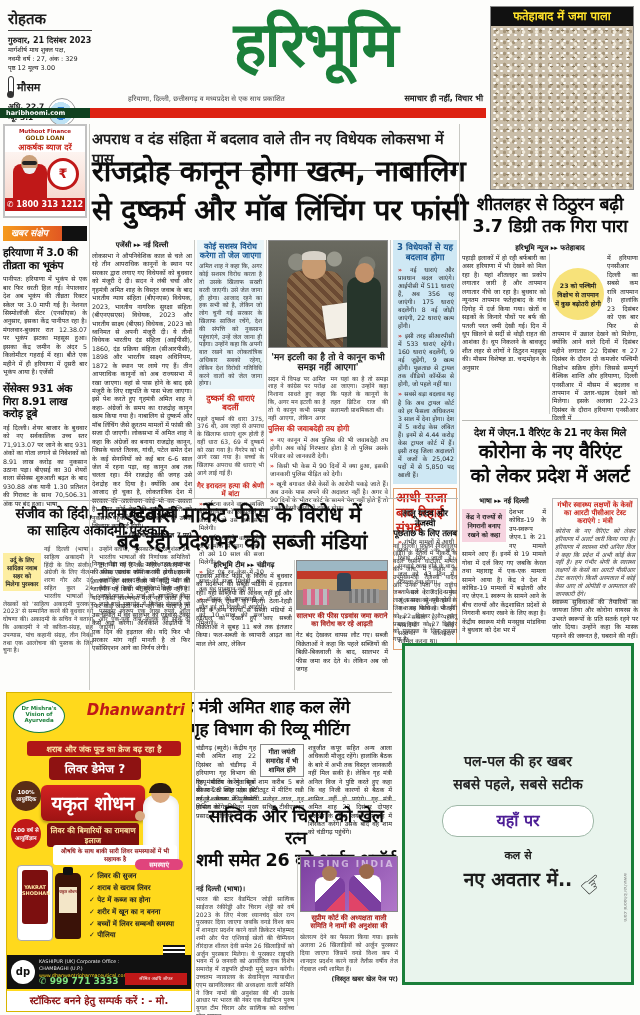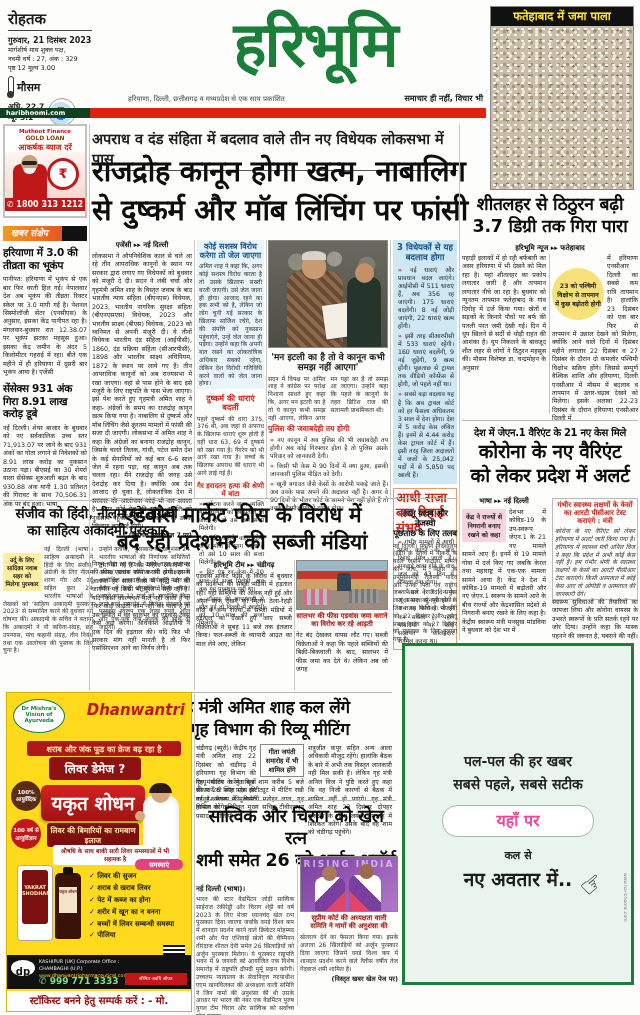--- a/index.html
+++ b/index.html
@@ -201,7 +201,7 @@
     <div style="position:absolute;left:0;top:105px;width:100%;text-align:center;">
       <div style="font-size:14px;font-weight:bold;color:#222;">पल-पल की हर खबर</div>
       <div style="font-size:14px;font-weight:bold;color:#222;margin-top:4px;">सबसे पहले, सबसे सटीक</div>
-      <div style="margin:12px auto 0;width:150px;height:30px;background:#fff;border:1px solid #9fb8a8;border-radius:15px;color:#ec4899;font-size:16px;font-weight:bold;line-height:30px;">
+      <div style="margin:12px auto 0;width:150px;height:30px;background:#fff;border:1px solid #9fb8a8;border-radius:15px;color:#4c1d95;font-size:16px;font-weight:bold;line-height:30px;">
         <span>यहाँ पर</span>
       </div>
       <div style="position:absolute;right:28px;top:118px;font-size:26px;color:#111;transform:rotate(-40deg);">☞</div>

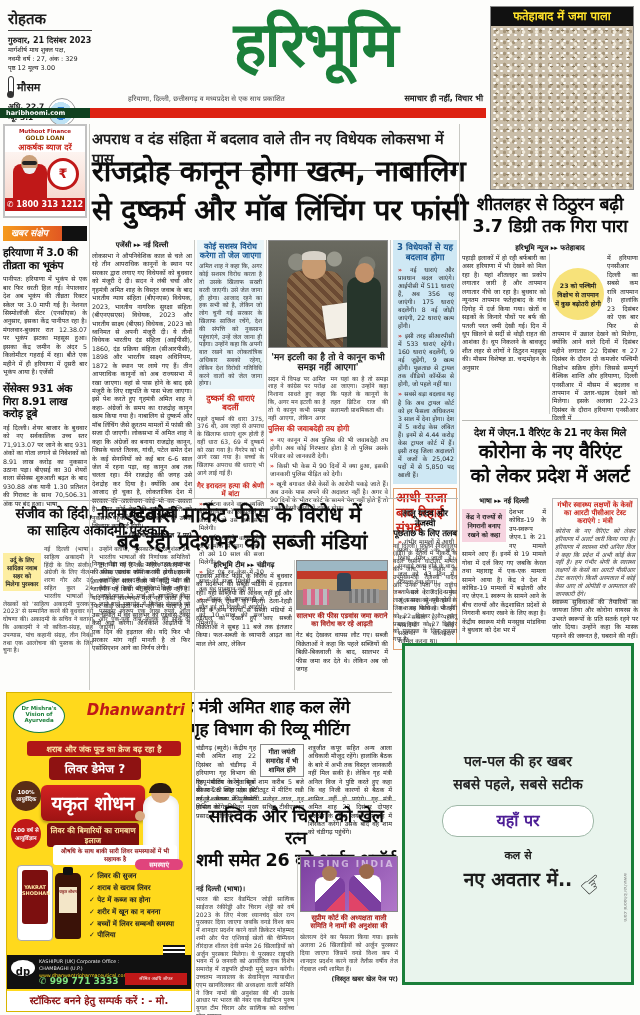--- a/index.html
+++ b/index.html
@@ -318,7 +318,7 @@
     <div style="position:absolute;right:6px;top:252px;width:22px;height:22px;background:repeating-linear-gradient(0deg,#111 0 2px,#fff 2px 4px),repeating-linear-gradient(90deg,rgba(17,17,17,.8) 0 2px,rgba(255,255,255,.8) 2px 4px);"></div>
 
     <div style="position:absolute;left:0;bottom:22px;width:100%;height:34px;background:#111;color:#eee;">
-      <div style="position:absolute;left:4px;top:5px;width:24px;height:16px;border-radius:50%;background:#fff;color:#111;font-weight:bold;font-size:10px;text-align:center;line-height:24px;">dp</div>
+      <div style="position:absolute;left:4px;top:5px;width:24px;height:24px;border-radius:50%;background:#fff;color:#111;font-weight:bold;font-size:10px;text-align:center;line-height:24px;">dp</div>
       <div style="position:absolute;left:32px;top:3px;font-size:4.8px;width:100px;line-height:1.5;">
         <div>KASHIPUR (UK) Corporate Office : CHAMBAGHI (U.P.)</div>
         <div style="color:#ffd91c;">www.dhanwantripharmaceutical.com</div>

